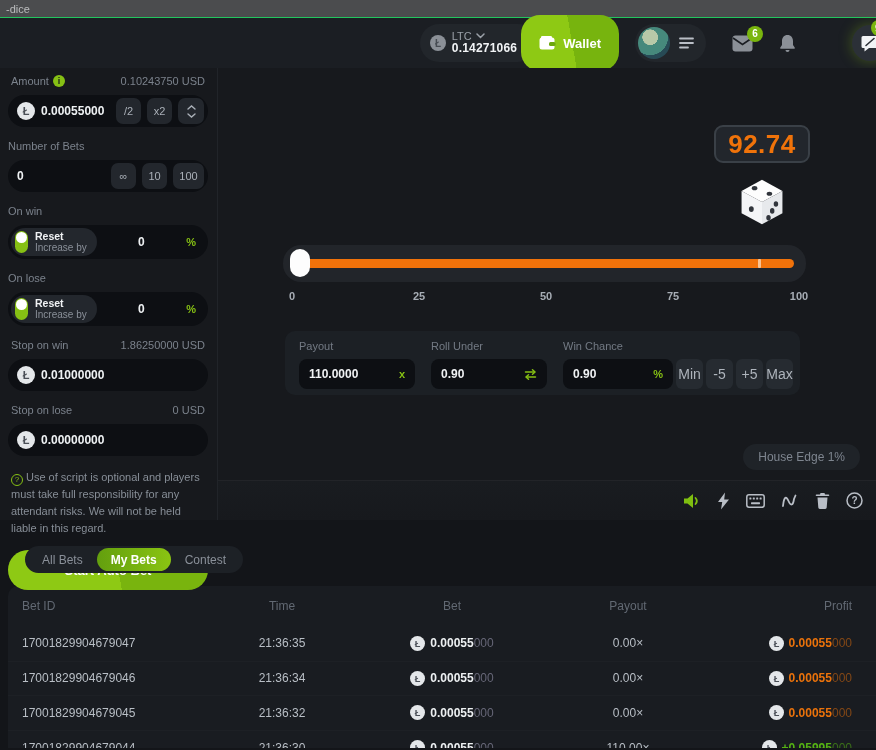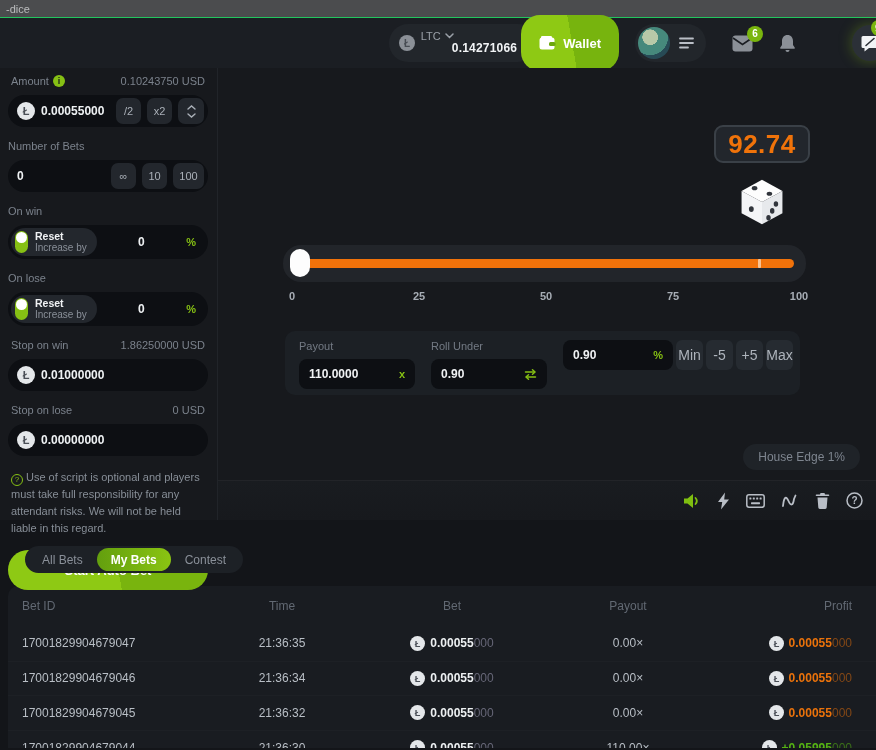--- a/index.html
+++ b/index.html
@@ -21,7 +21,7 @@
   .coin { display:inline-flex; flex:none; }
   .bal-col { display:flex; flex-direction:column; margin-left:6px; line-height:1.1; }
   .bal-top { display:flex; align-items:center; gap:4px; font-size:11px; color:#9aa0a8; }
-  .bal-amt { font-size:12px; font-weight:bold; color:#f2f4f6; letter-spacing:.2px;margin-left:31px; }
+  .bal-amt { font-size:12px; font-weight:bold; color:#f2f4f6; letter-spacing:.2px; }
   .wallet-btn { display:flex; align-items:center; gap:7px; height:56px; padding:0 18px;
     border-radius:19px; background:linear-gradient(80deg,#8ec914 52%,#77b40e 52%);
     font-size:13px; font-weight:bold; color:#fff; cursor:pointer; }

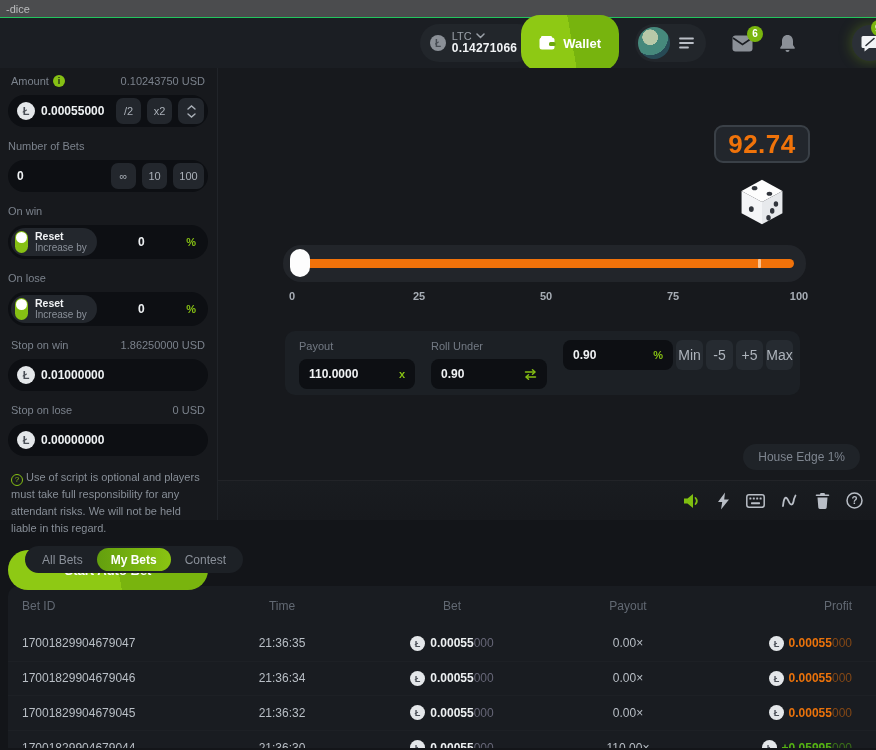--- a/index.html
+++ b/index.html
@@ -362,6 +362,7 @@
           </div>
         </div>
         <div class="pp-group">
+          <div class="pp-label">Win Chance</div>
           <div class="chance-line">
             <div class="pp-input w110">
               <input value="0.90" style="">

